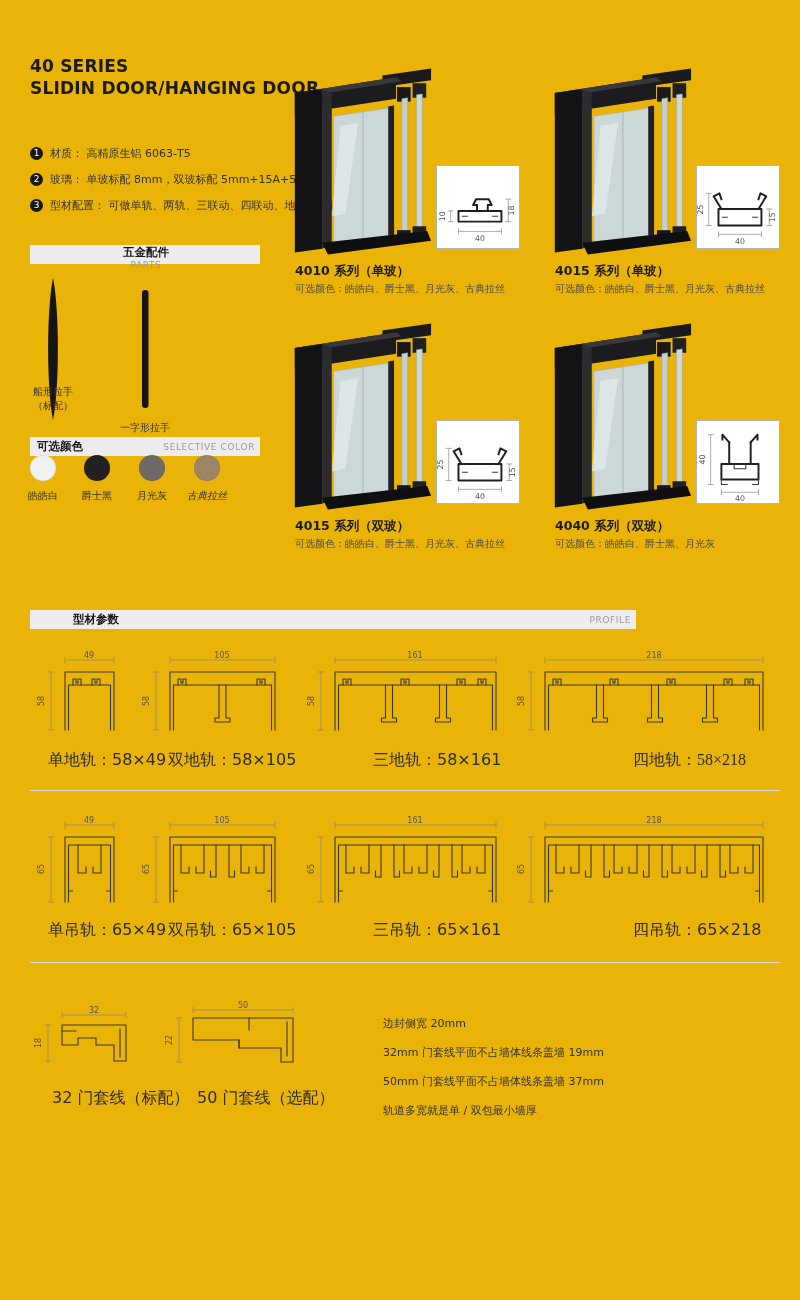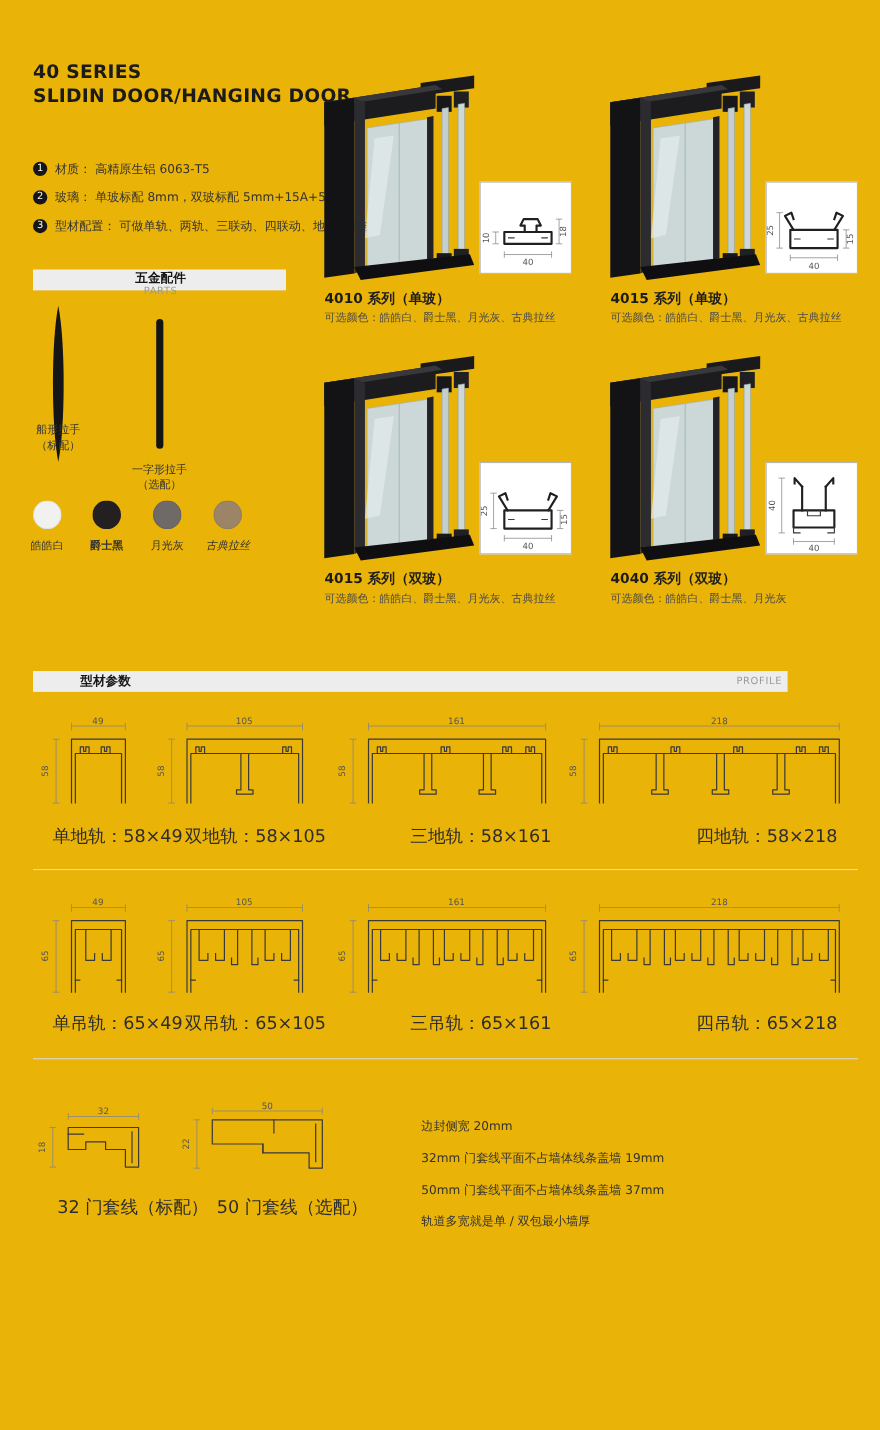--- a/index.html
+++ b/index.html
@@ -89,6 +89,10 @@
     <span>（选配）</span>
   </div>
 
+  <div class="secbar" style="left:30px;top:437px;width:230px;">
+    <span class="cn">可选颜色</span>
+    <span class="en">SELECTIVE COLOR</span>
+  </div>
   <div class="swatch" style="left: 30px; top: 455px; background-color: rgb(241, 241, 239);"></div>
   <div class="swatch" style="left: 84px; top: 455px; background-color: rgb(36, 32, 33);"></div>
   <div class="swatch" style="left: 139px; top: 455px; background-color: rgb(111, 105, 103);"></div>

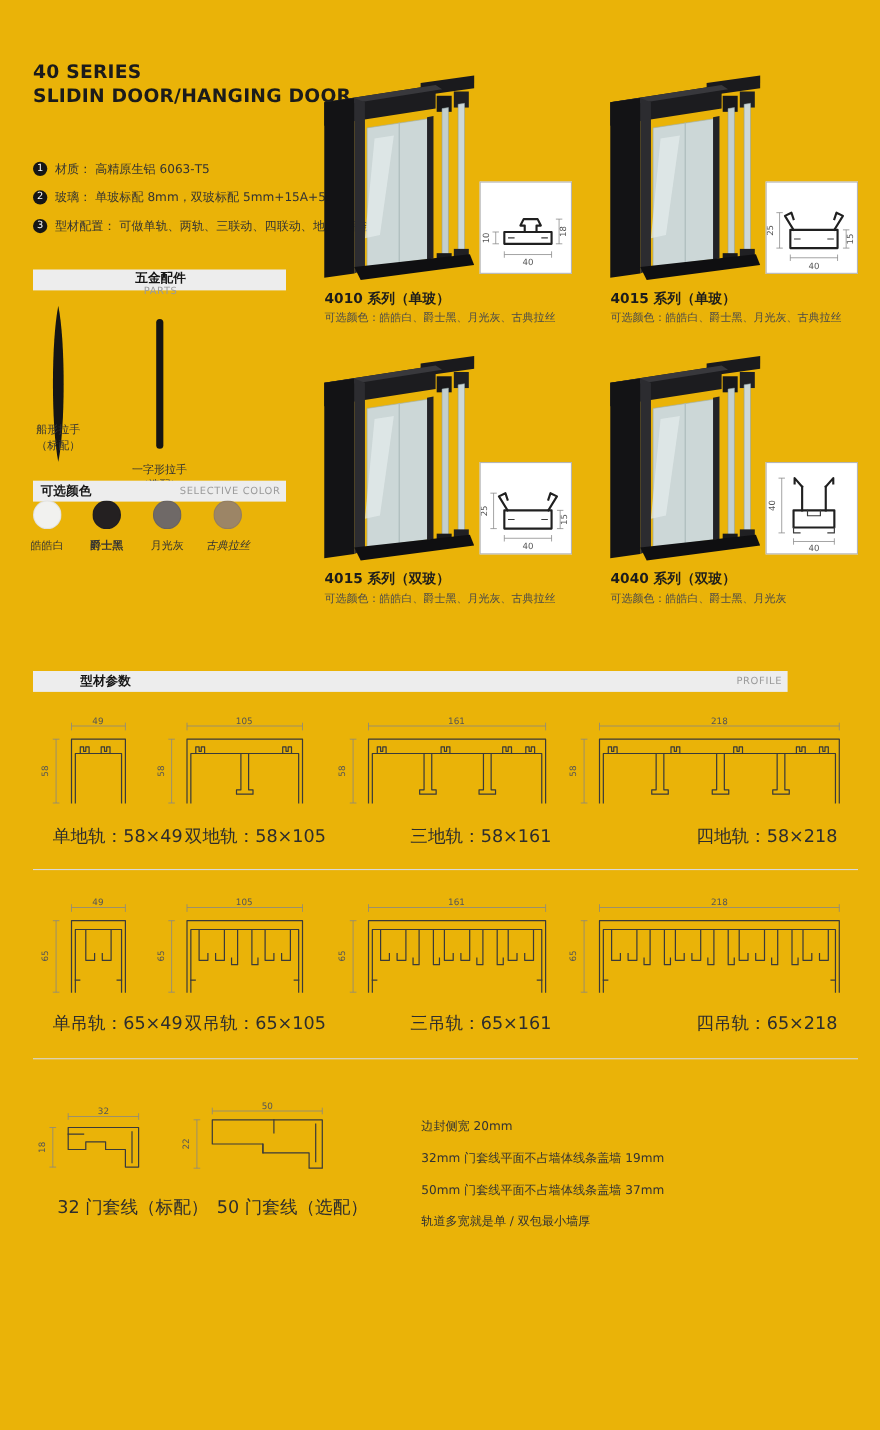--- a/index.html
+++ b/index.html
@@ -98,7 +98,7 @@
   <div class="swatch" style="left: 139px; top: 455px; background-color: rgb(111, 105, 103);"></div>
   <div class="swatch" style="left: 194px; top: 455px; background-color: rgb(156, 133, 102);"></div>
   <div class="swlabel" style="left:13px;">皓皓白</div>
-  <div class="swlabel" style="left:67px;font-weight:bold;">爵士黑</div>
+  <div class="swlabel" style="left:67px;">爵士黑</div>
   <div class="swlabel" style="left:122px;">月光灰</div>
   <div class="swlabel" style="left:177px;font-style:italic;">古典拉丝</div>
 

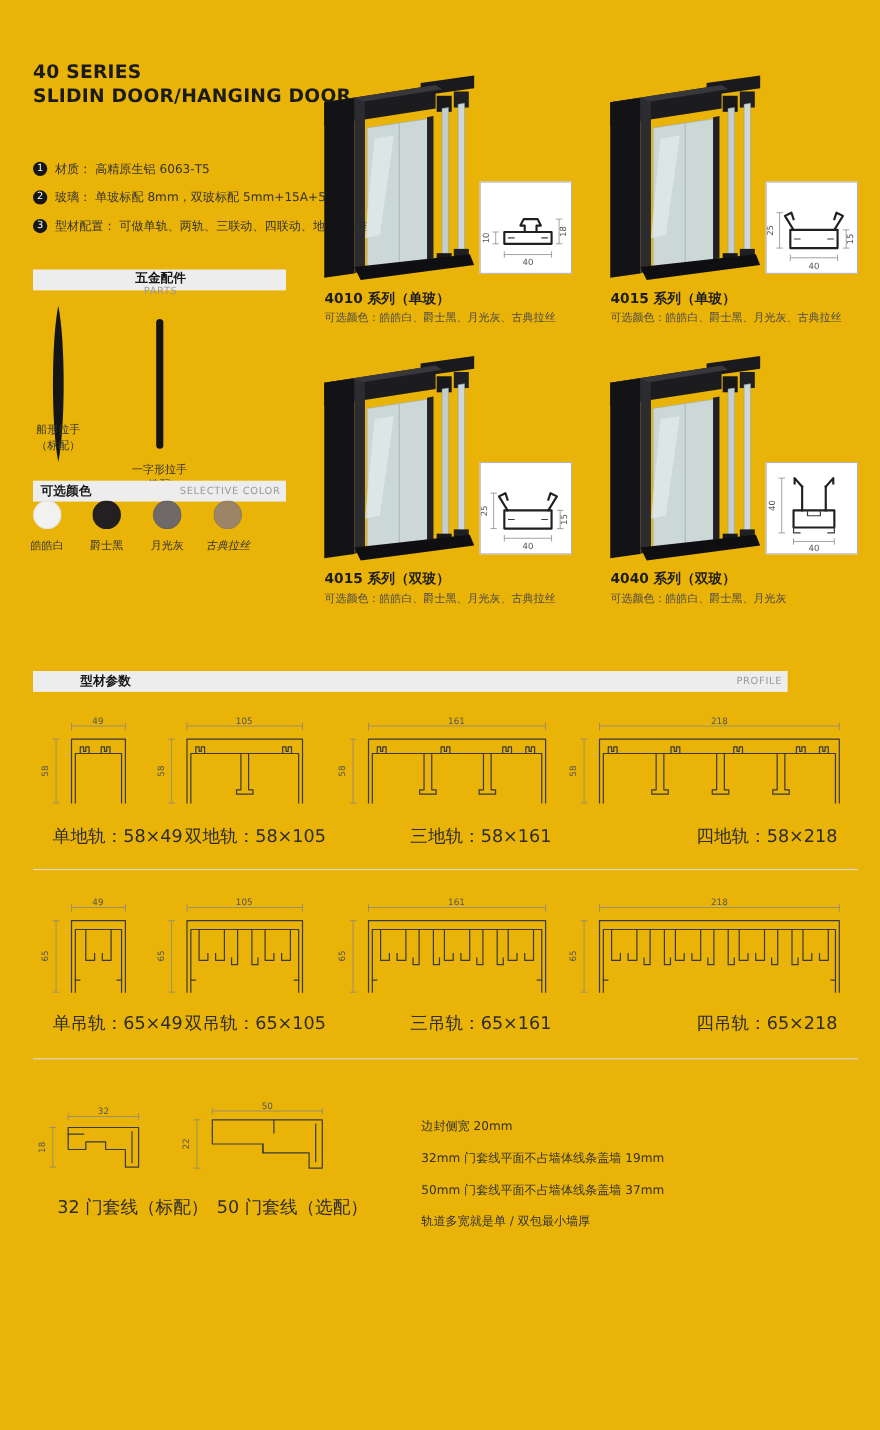--- a/index.html
+++ b/index.html
@@ -249,7 +249,7 @@
     <div class="pcolors">可选颜色：皓皓白、爵士黑、月光灰</div>
   </div>
 
-  <div class="secbar" style="left:30px;top:610px;width:686px;padding-left:43px;">
+  <div class="secbar" style="left:30px;top:610px;width:606px;padding-left:43px;">
     <span class="cn">型材参数</span>
     <span class="en">PROFILE</span>
   </div>

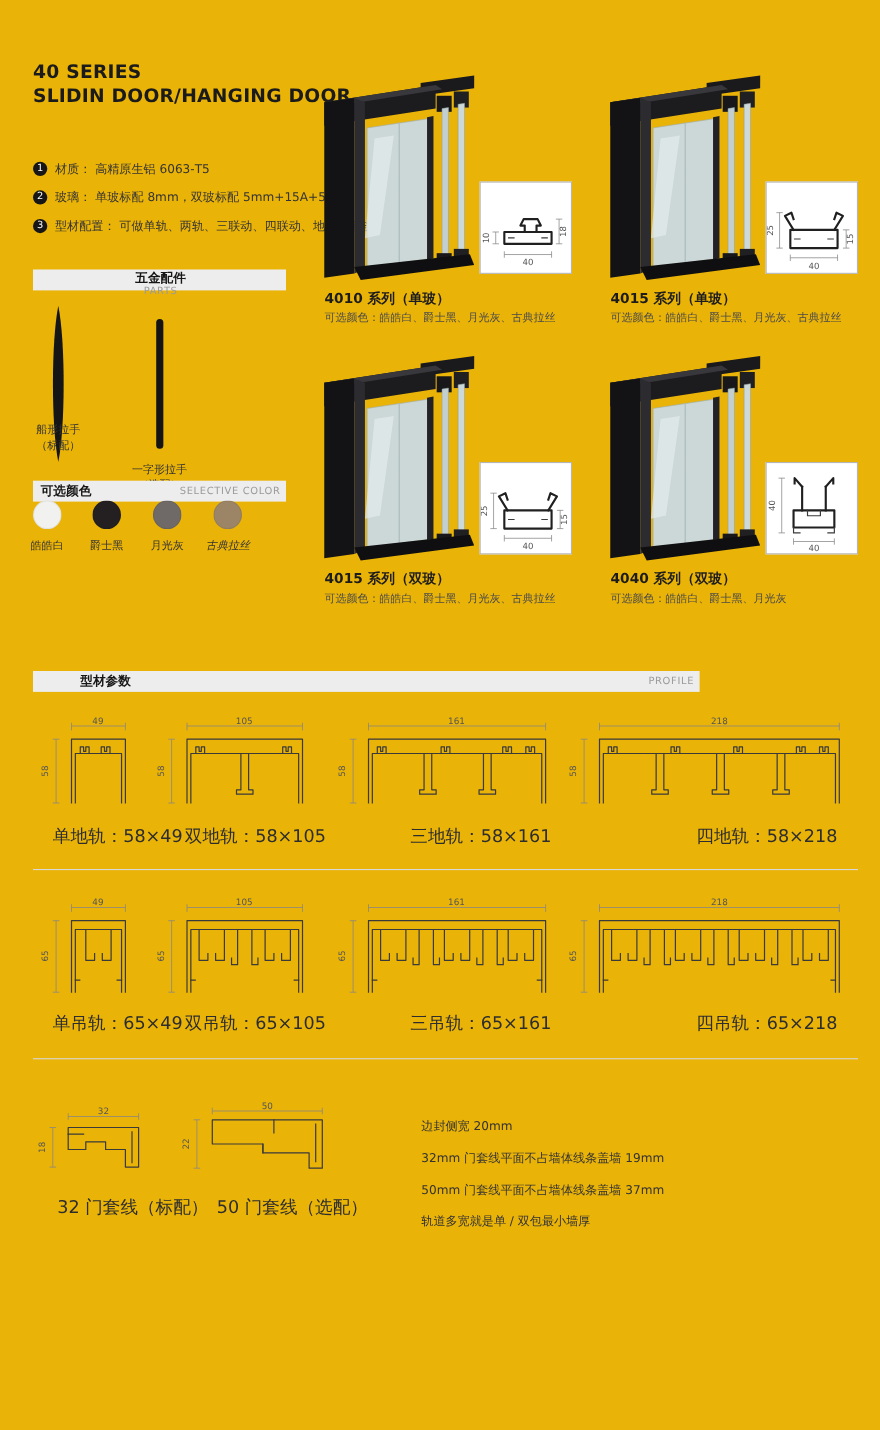--- a/index.html
+++ b/index.html
@@ -308,7 +308,7 @@
   <div class="tlabel" style="left:48px;top:750px;">单地轨：58×49</div>
   <div class="tlabel" style="left:168px;top:750px;">双地轨：58×105</div>
   <div class="tlabel" style="left:373px;top:750px;">三地轨：58×161</div>
-  <div class="tlabel" style="left:633px;top:750px;">四地轨：58×218</div>
+  <div class="tlabel" style="left:633px;top:750px;font-family:Liberation Serif, serif;">四地轨：58×218</div>
 
   <div class="divider" style="top:790px;"></div>
 

